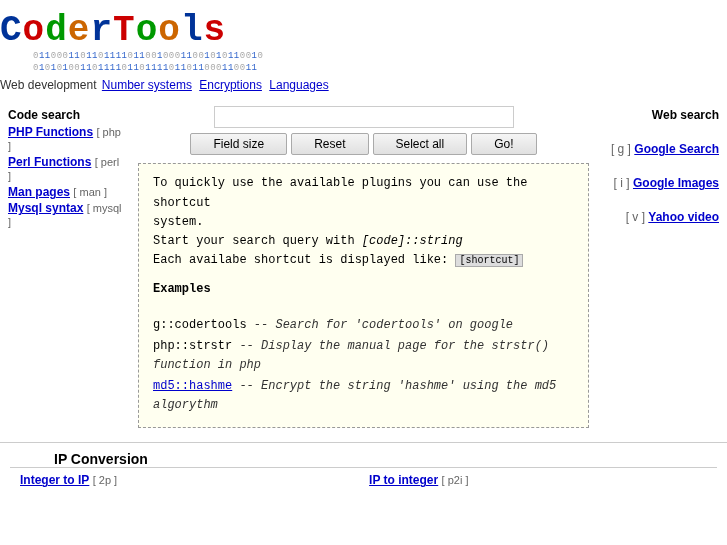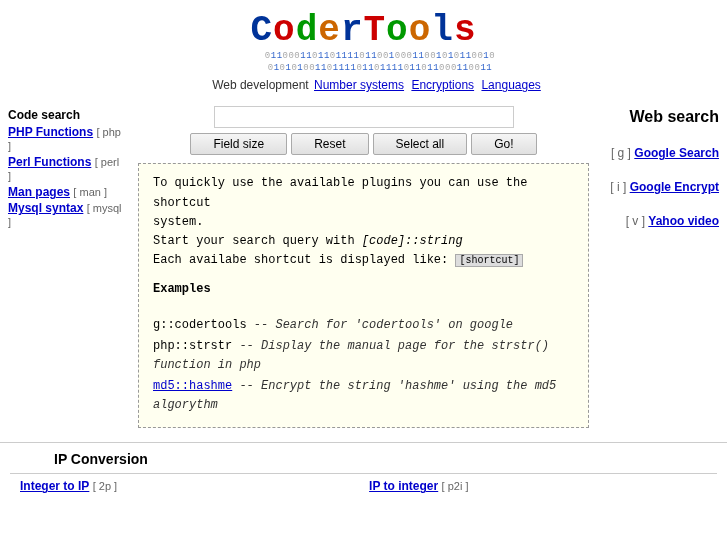--- a/index.html
+++ b/index.html
@@ -12,7 +12,7 @@
 
     
     #header {
-      text-align: center;
+      text-align: left;
       padding: 10px 0 4px 0;
     }
     #logo {

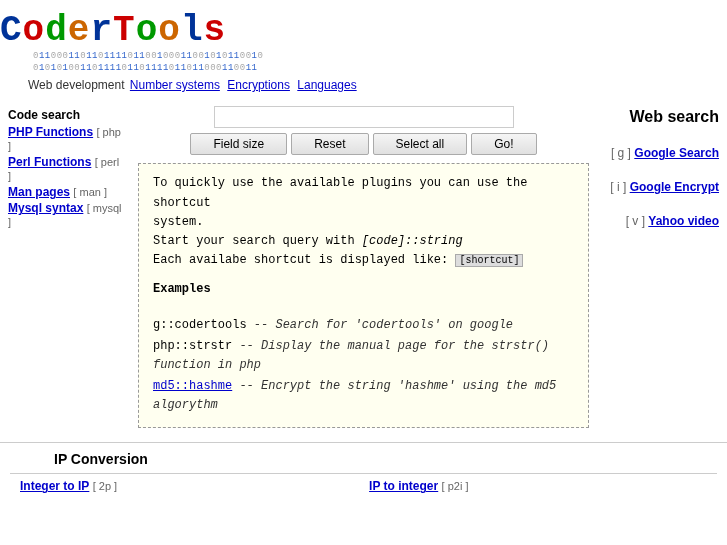--- a/index.html
+++ b/index.html
@@ -44,7 +44,6 @@
       margin-top: 4px;
       font-size: 12px;
       color: #333;
-      padding-left: 28px;
     }
     #nav-links a {
       color: #0000cc;

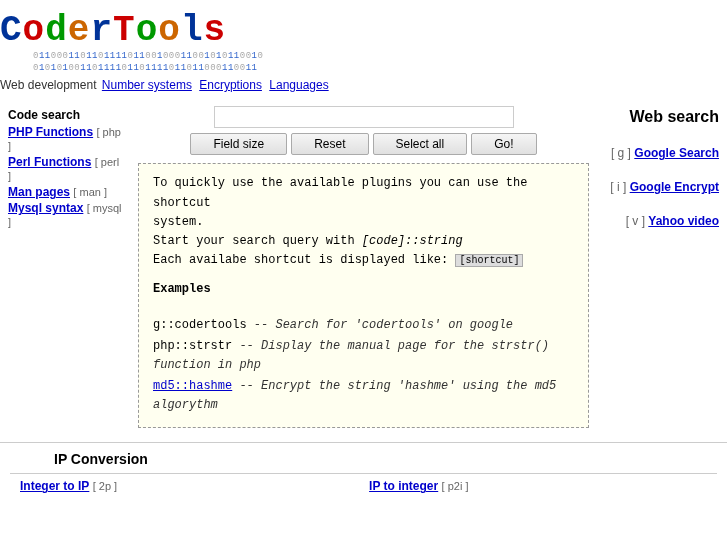--- a/index.html
+++ b/index.html
@@ -165,7 +165,7 @@
     }
     #right-sidebar .section-title {
       font-weight: bold;
-      font-size: 16px;
+      font-size: 12px;
       margin-bottom: 3px;
     }
     #right-sidebar .ws-item {

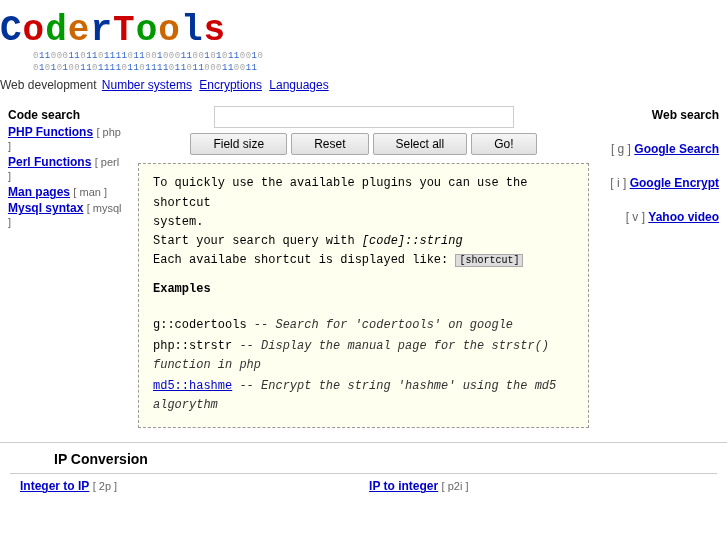--- a/index.html
+++ b/index.html
@@ -311,7 +311,7 @@
     </div>
     <div class="ws-item">
       <span class="ws-key">[ i ]</span>
-      <a href="#">Google Encrypt</a>
+      <a href="#">Google Images</a>
     </div>
     <div class="ws-item">
       <span class="ws-key">[ v ]</span>

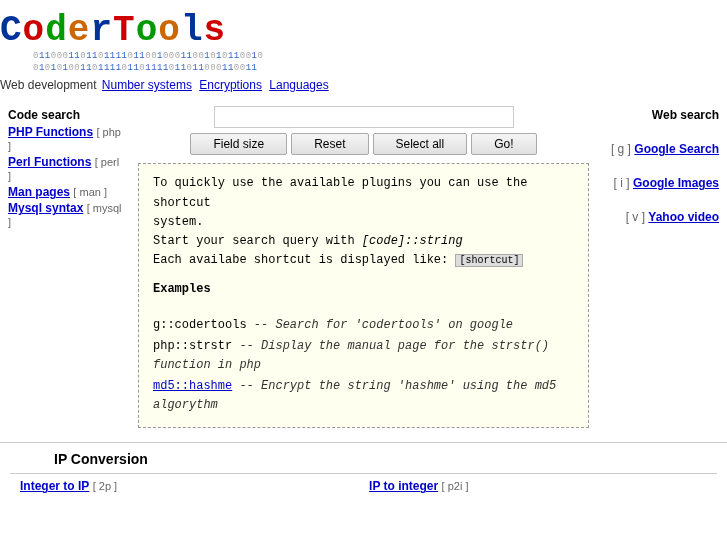--- a/index.html
+++ b/index.html
@@ -192,7 +192,6 @@
     #ip-section .section-title {
       font-size: 14px;
       font-weight: bold;
-      margin-bottom: 6px;
       padding-left: 44px;
     }
     #ip-table {

